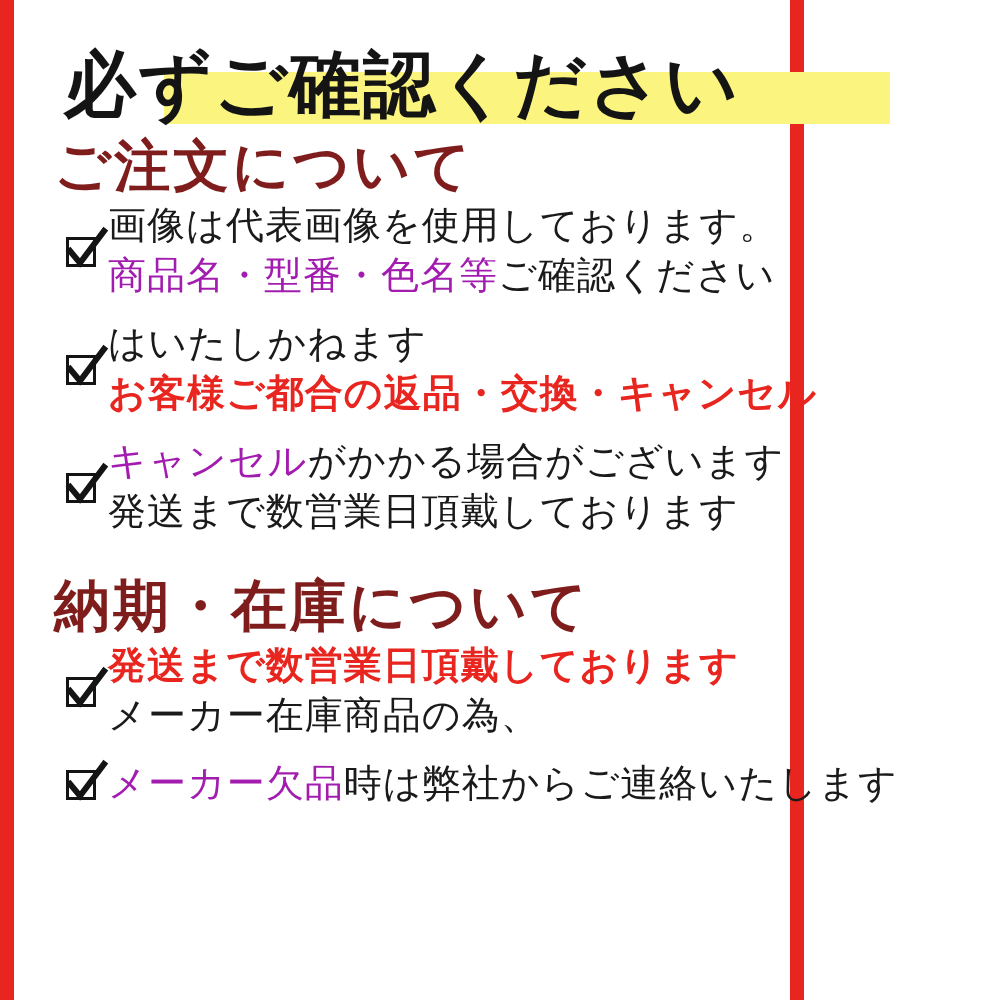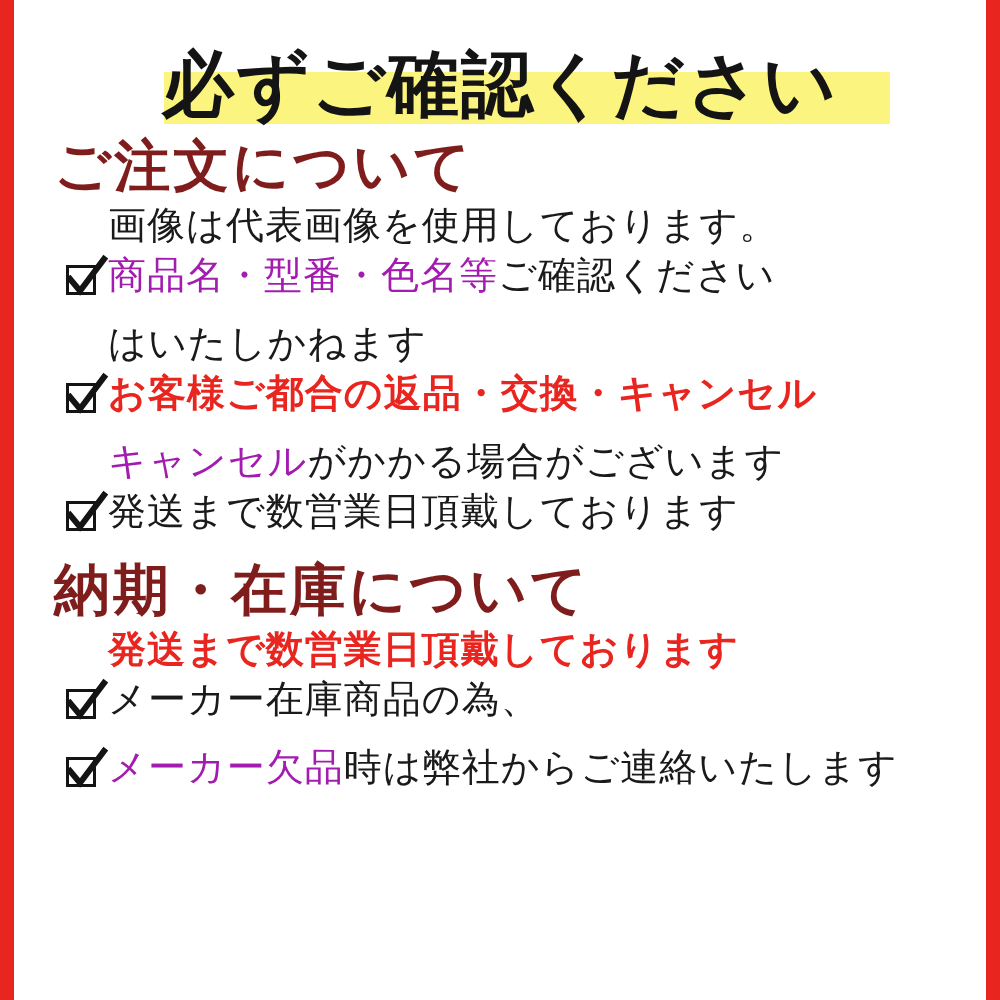--- a/index.html
+++ b/index.html
@@ -15,7 +15,7 @@
   }
   .page {
     position: relative;
-    width: 1000px;
+    width: 804px;
     height: 1000px;
     box-sizing: border-box;
     background: #ffffff;

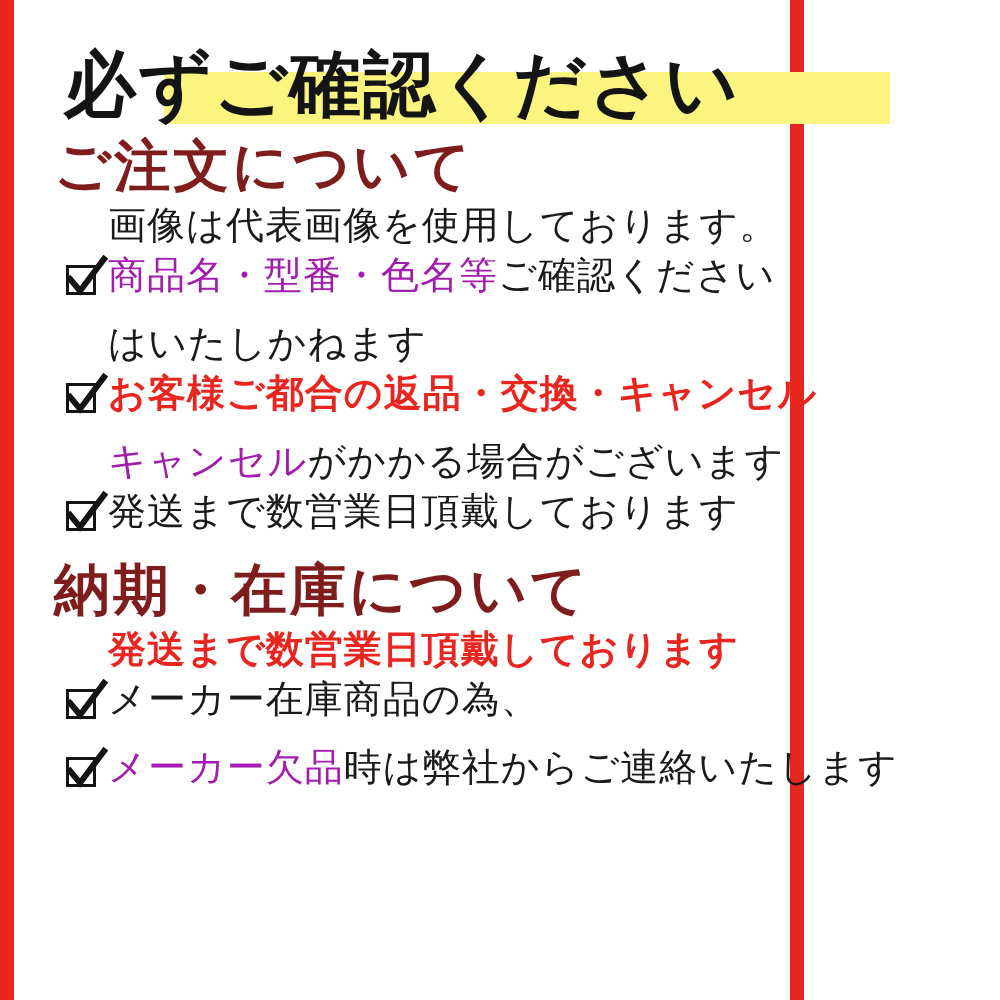--- a/index.html
+++ b/index.html
@@ -82,7 +82,7 @@
   
   .item {
     display: flex;
-    align-items: flex-end;
+    align-items: center;
     margin: 0 0 18px 28px;
   }
   .check-icon {

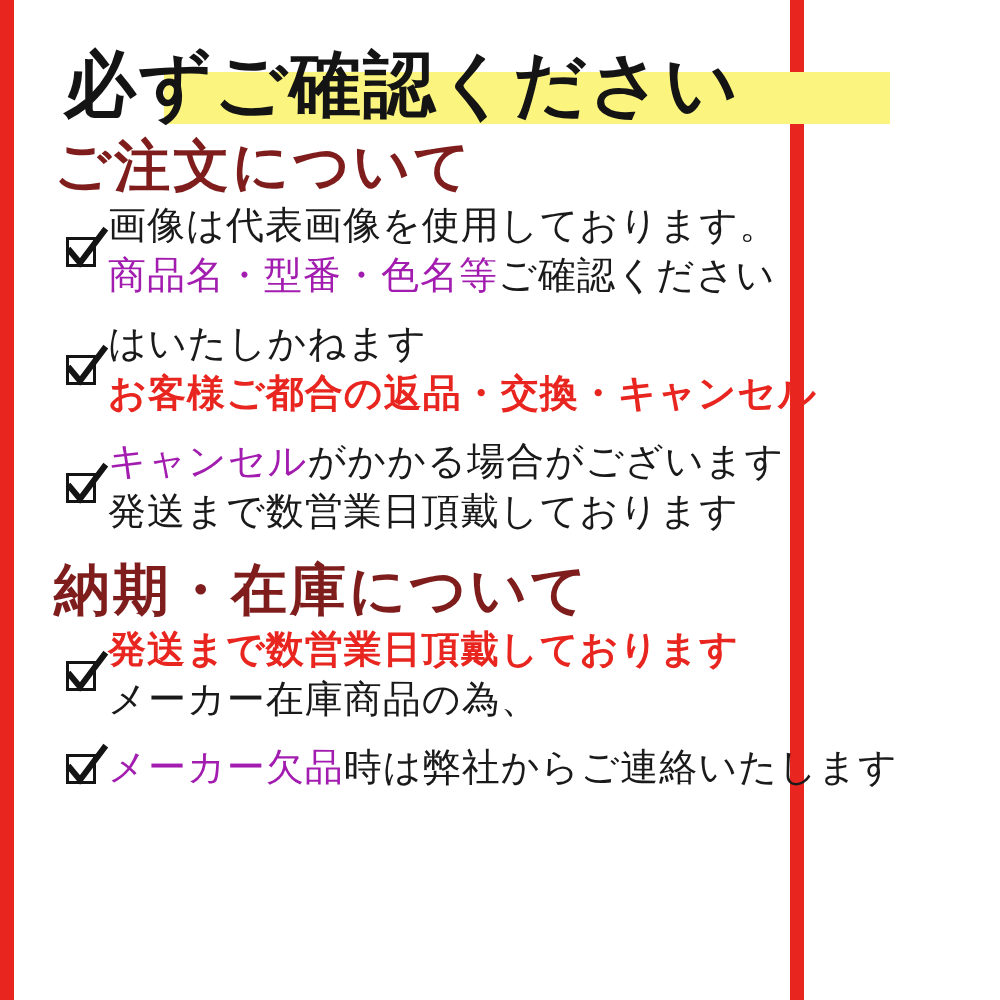--- a/index.html
+++ b/index.html
@@ -77,7 +77,7 @@
     letter-spacing: 3px;
     margin: 0 0 8px 18px;
   }
-  .section-heading.second { margin-top: 26px; }
+  .section-heading.second { margin-top: 42px; }
 
   
   .item {

